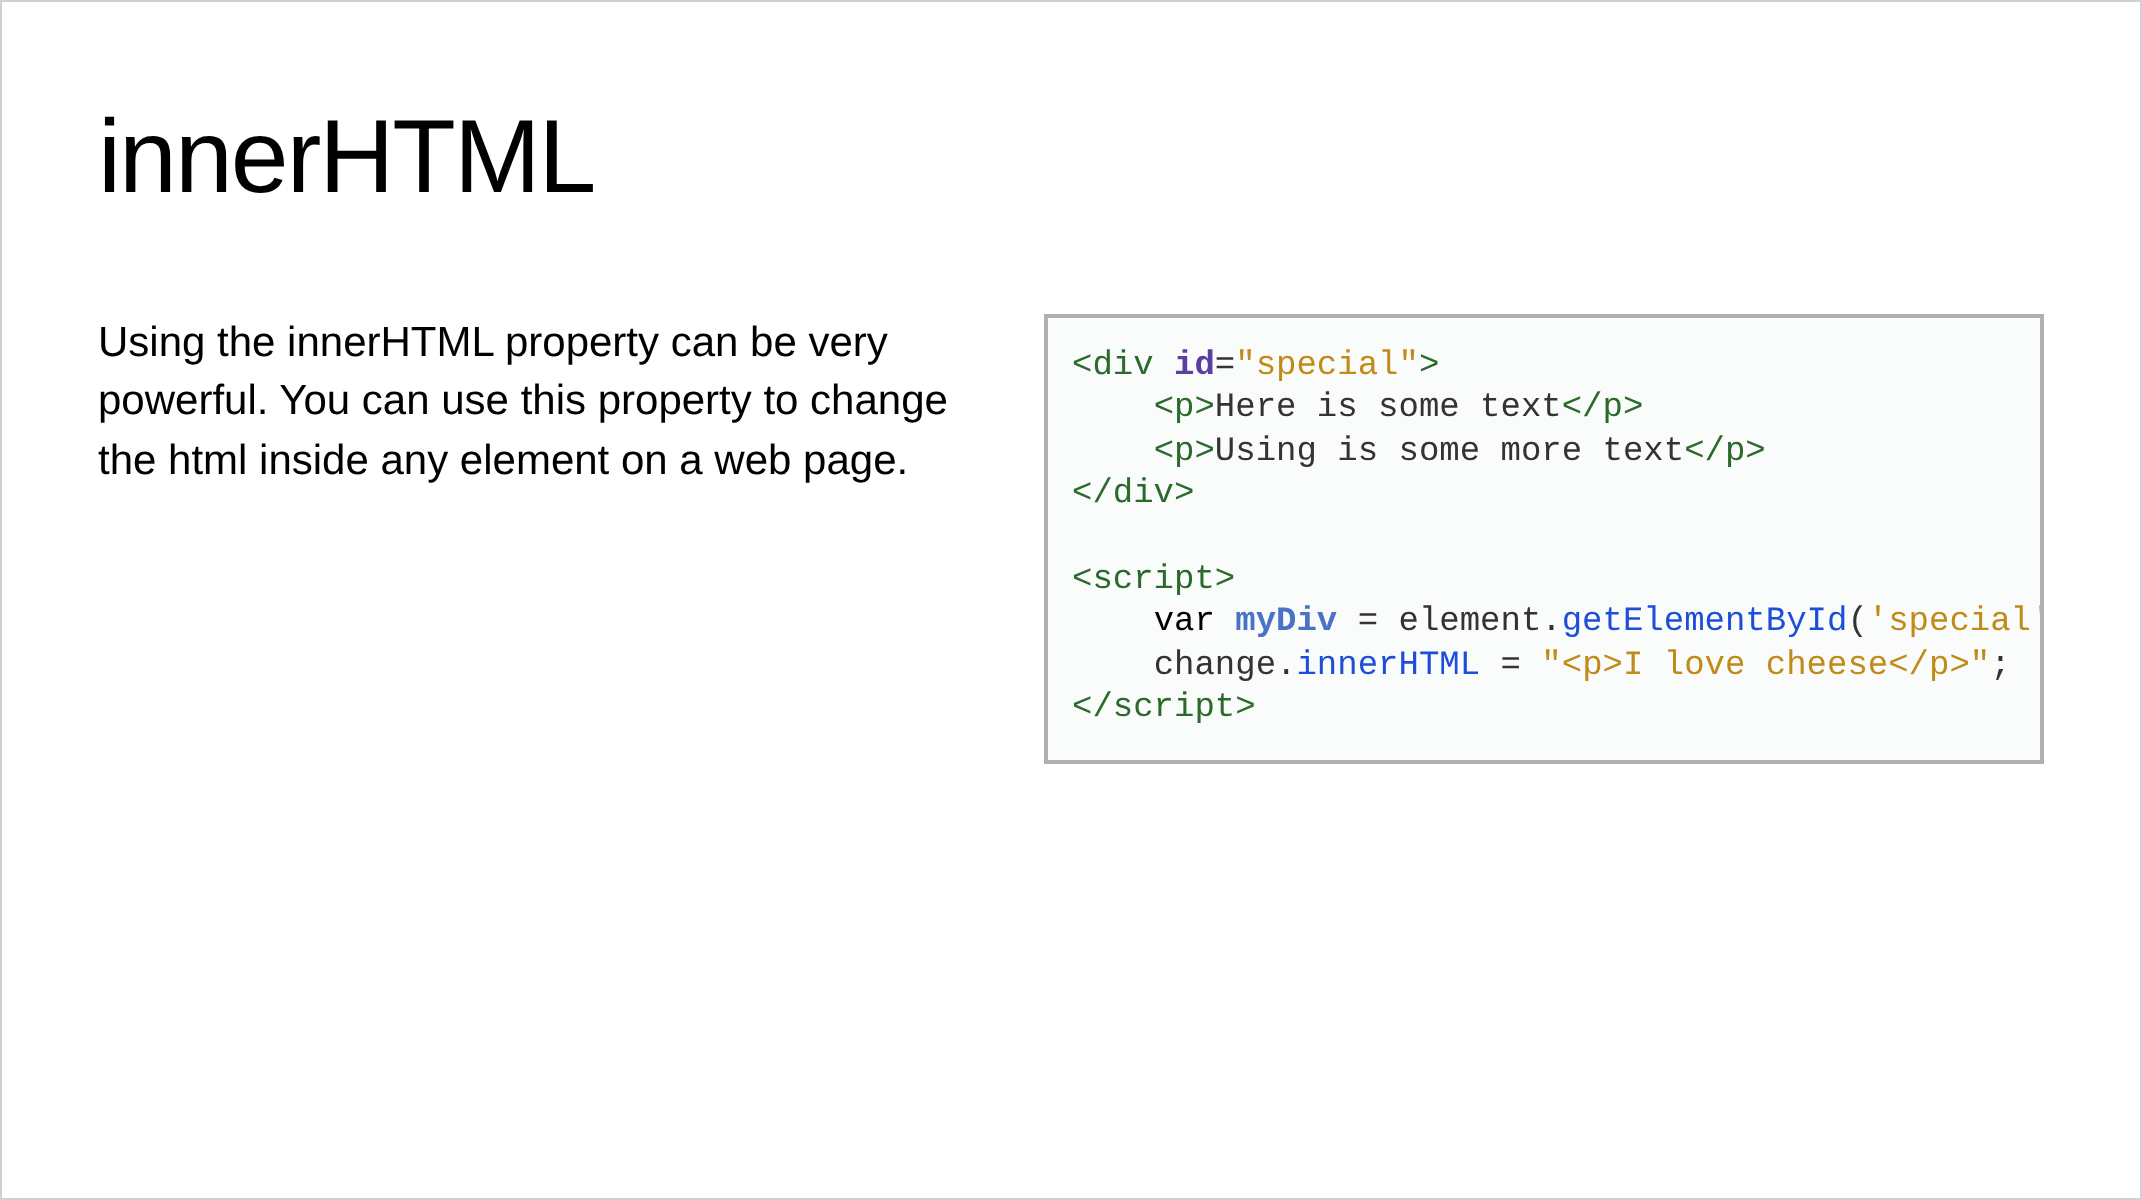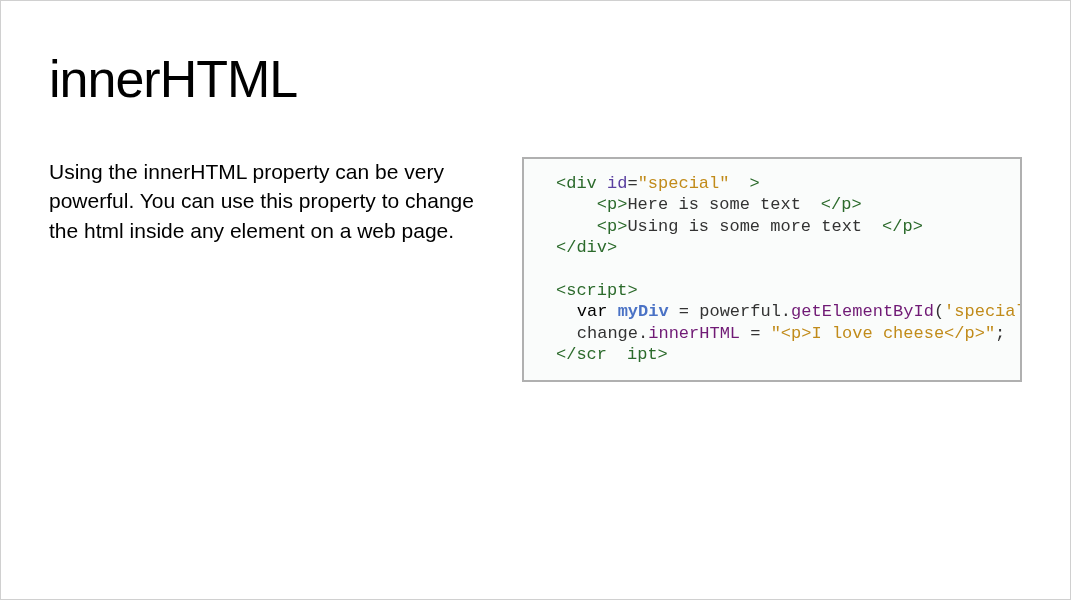--- a/index.html
+++ b/index.html
@@ -48,7 +48,7 @@
       color: #333;
       overflow: auto;
     }
-    .tag { color: #2b6a2b; margin-left: 20px; }
+    .tag { color: #2b6a2b; }
     .attr-name { color: #5a3fa0; }
     .attr-val { color: #c18b1a; }
     .keyword { color: #000000; }

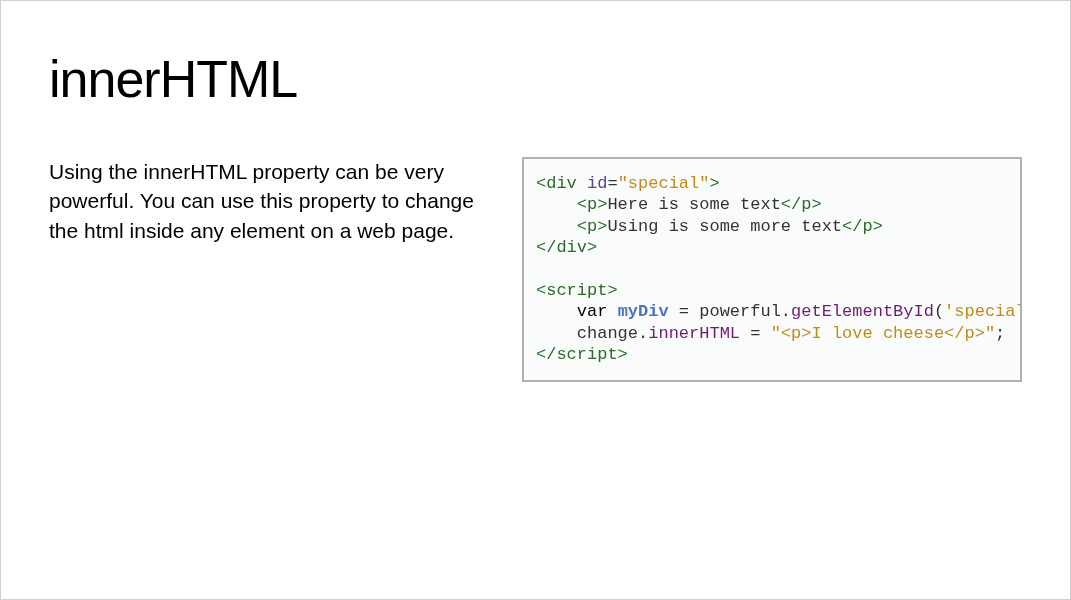--- a/index.html
+++ b/index.html
@@ -49,7 +49,7 @@
       overflow: auto;
     }
     .tag { color: #2b6a2b; }
-    .attr-name { color: #5a3fa0; }
+    .attr-name { color: #5a3fa0; font-weight: bold; }
     .attr-val { color: #c18b1a; }
     .keyword { color: #000000; }
     .varname { color: #4a72c5; font-weight: bold; }

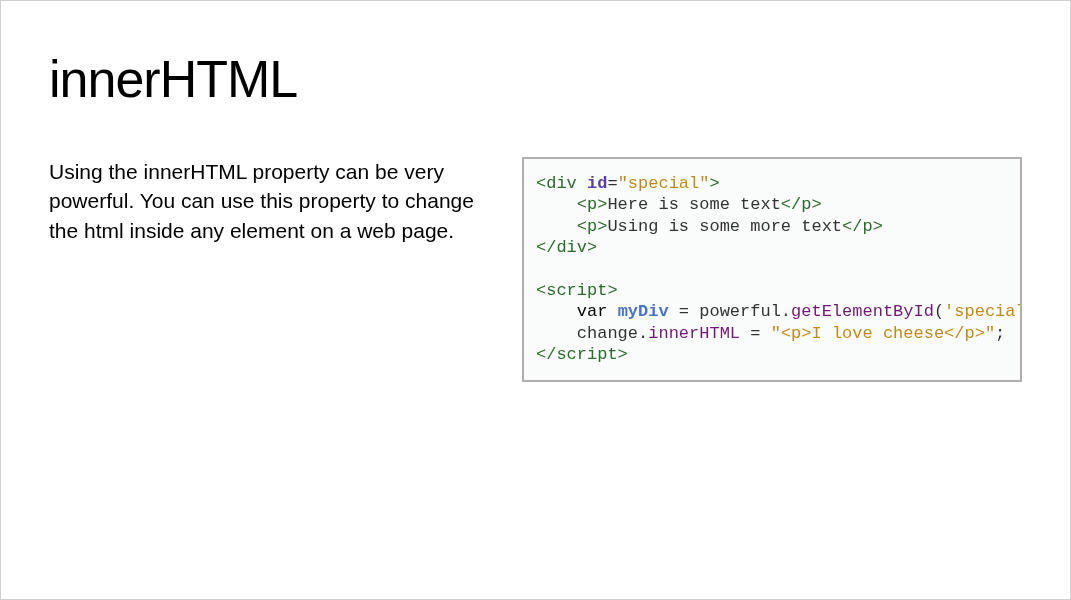--- a/index.html
+++ b/index.html
@@ -70,7 +70,7 @@
 </span><span class="tag">&lt;/div&gt;</span><span>
 
 </span><span class="tag">&lt;script&gt;</span><span>
-    </span><span class="keyword">var</span><span> </span><span class="varname">myDiv</span><span> = powerful.</span><span class="method">getElementById</span><span>(</span><span class="string">'special'</span><span>);
+    </span><span class="keyword">var</span><span> </span><span class="varname">myDiv</span><span> = element.</span><span class="method">getElementById</span><span>(</span><span class="string">'special'</span><span>);
     </span><span>change.</span><span class="method">innerHTML</span><span> = </span><span class="string">"&lt;p&gt;I love cheese&lt;/p&gt;"</span><span>;
 </span><span class="tag">&lt;/scr</span><span class="tag">ipt&gt;</span></div>
 </div>

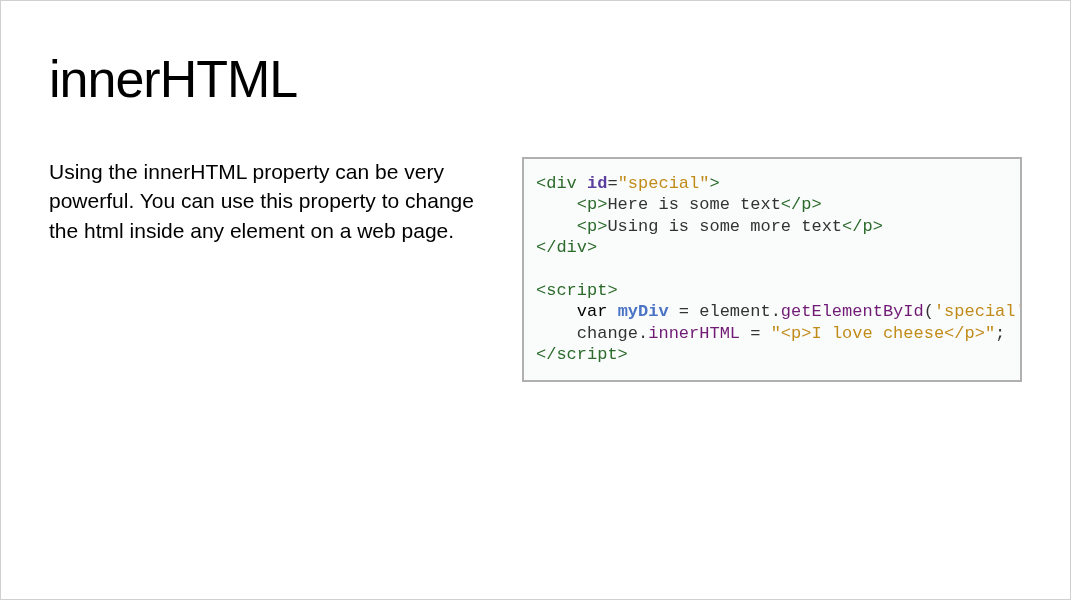--- a/index.html
+++ b/index.html
@@ -53,7 +53,7 @@
     .attr-val { color: #c18b1a; }
     .keyword { color: #000000; }
     .varname { color: #4a72c5; font-weight: bold; }
-    .method { color: #701a75; }
+    .method { color: #1d4ed8; }
     .string { color: #c18b1a; }
     .punct { color: #333; }
   </style>

